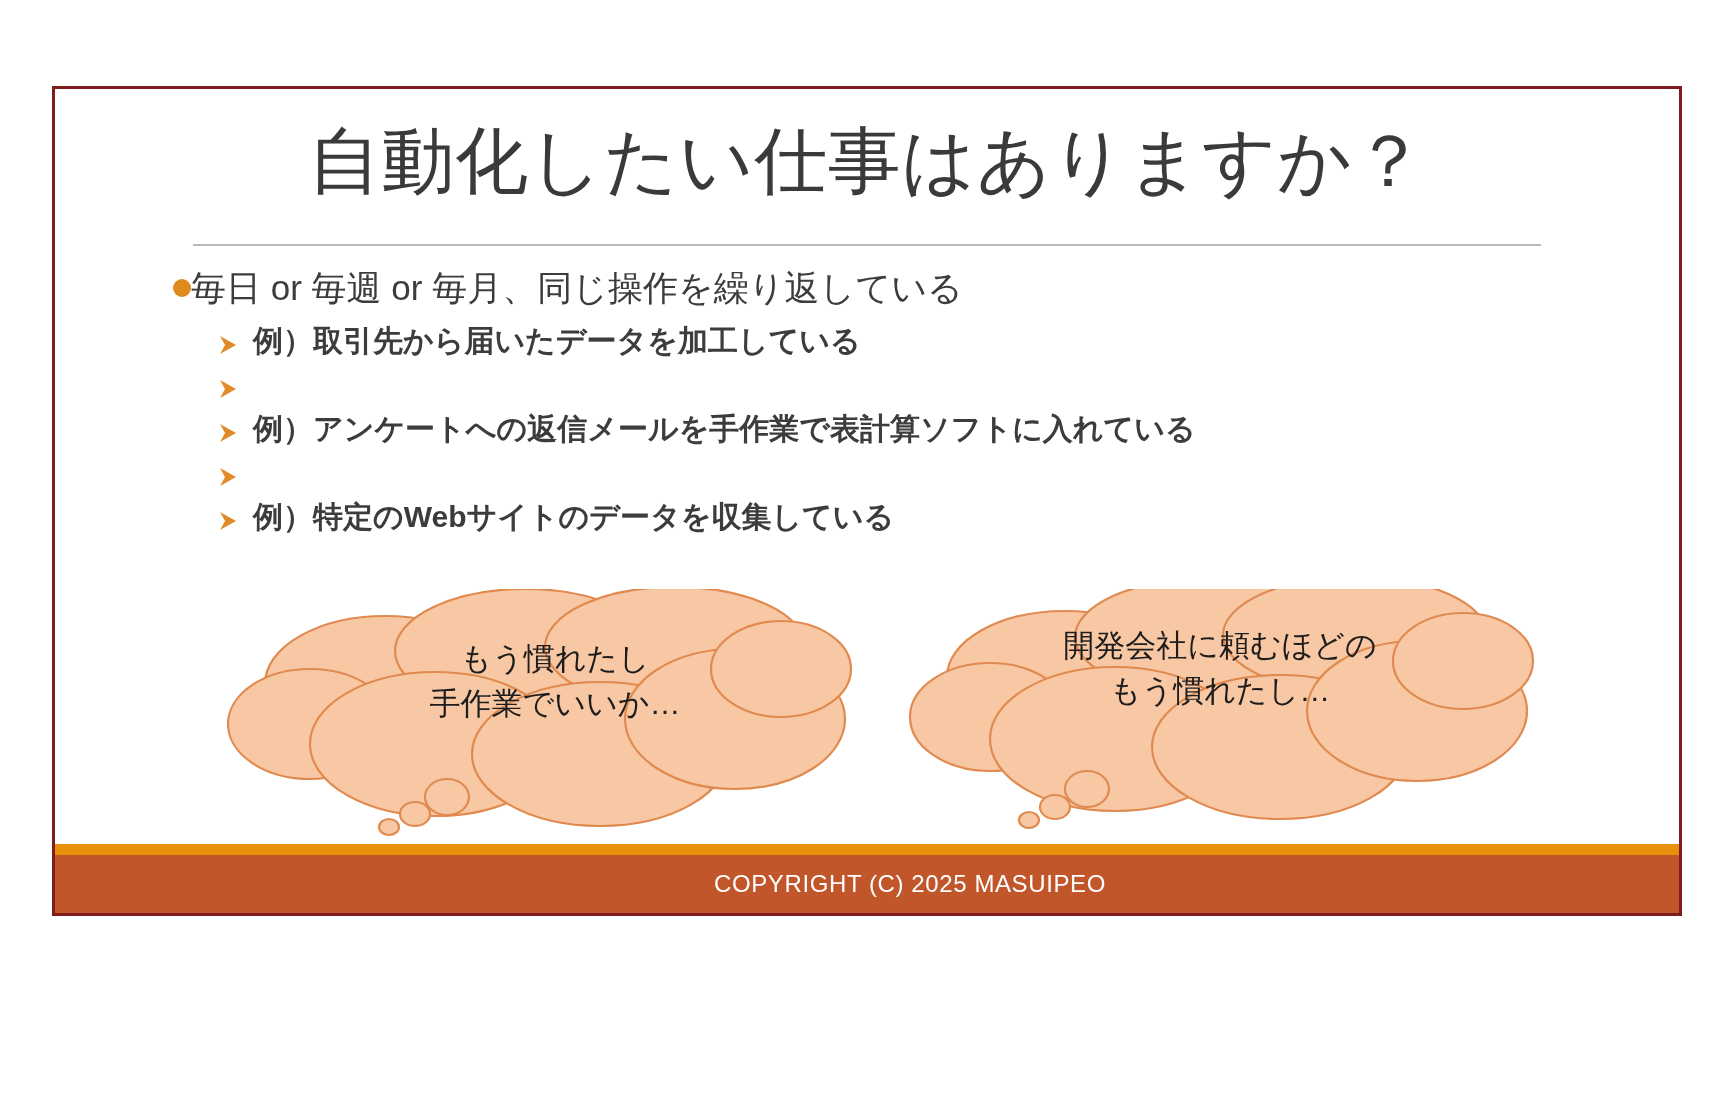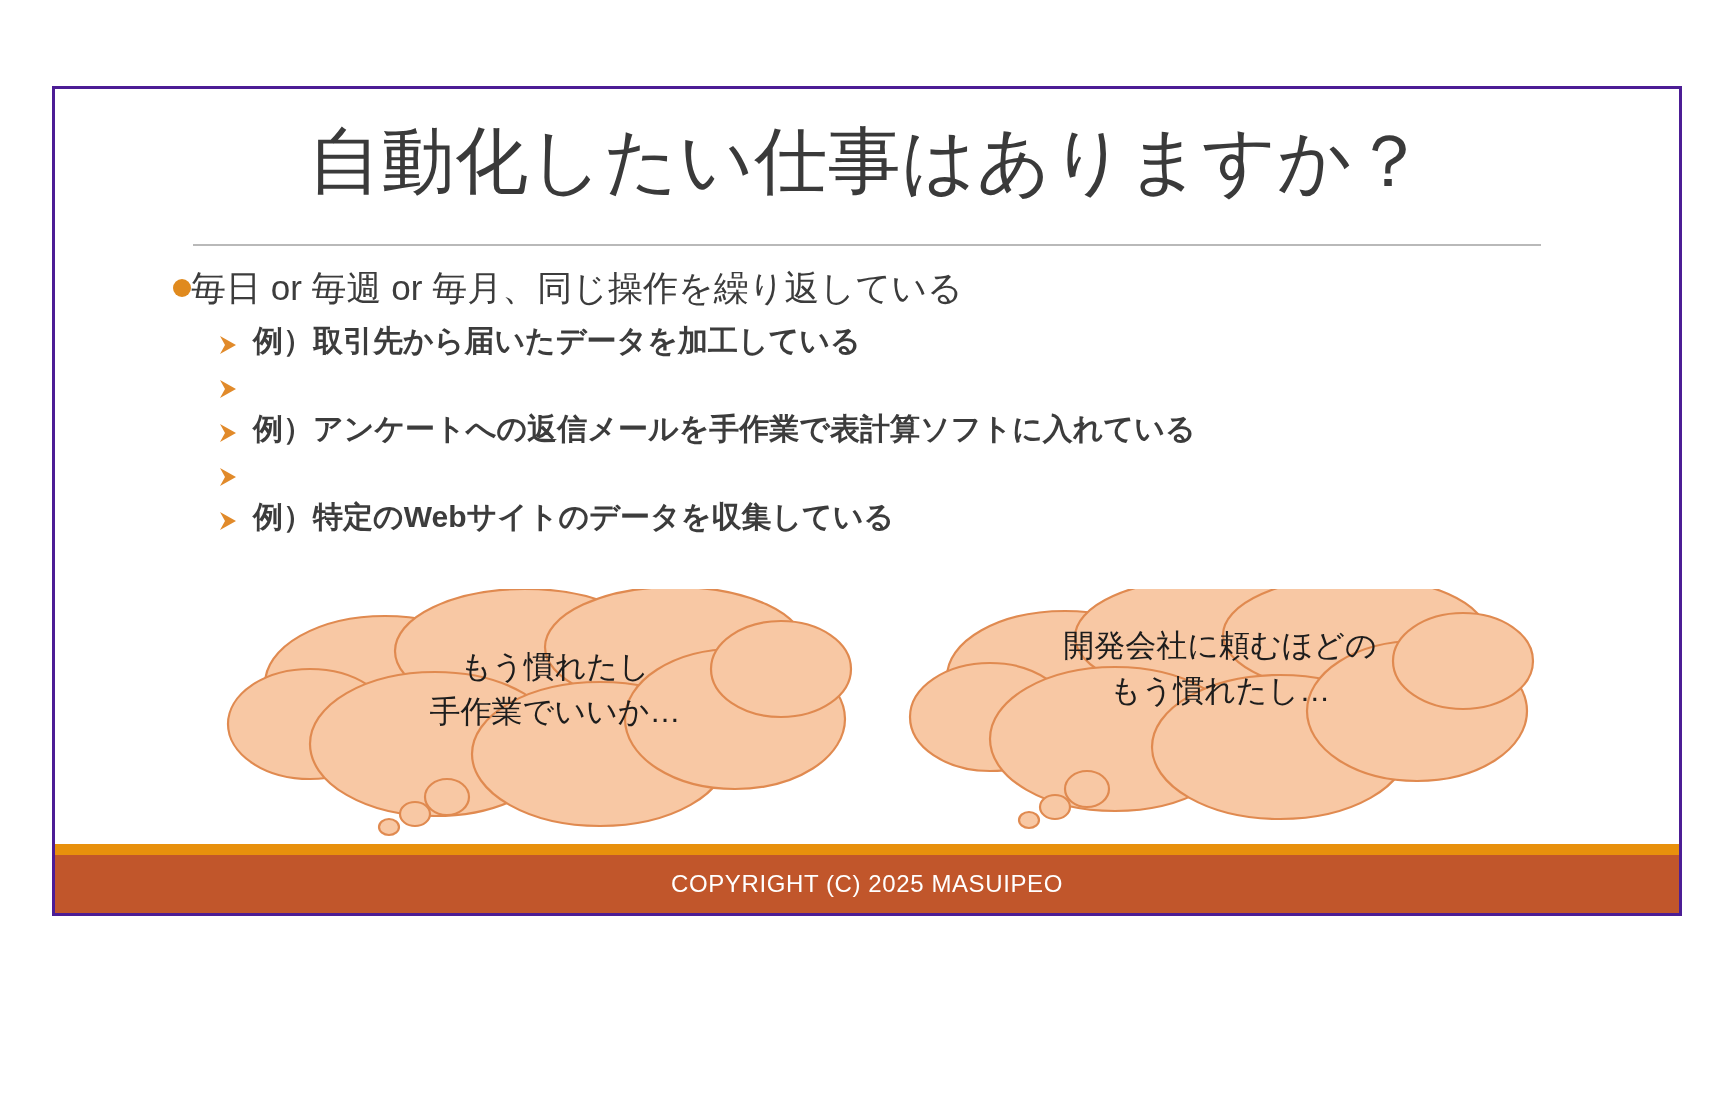--- a/index.html
+++ b/index.html
@@ -23,7 +23,7 @@
     width: 1630px;
     height: 830px;
     background: #ffffff;
-    border: 3px solid #4c1d95;
+    border: 3px solid #7f1d1d;
     box-sizing: border-box;
     overflow: hidden;
   }

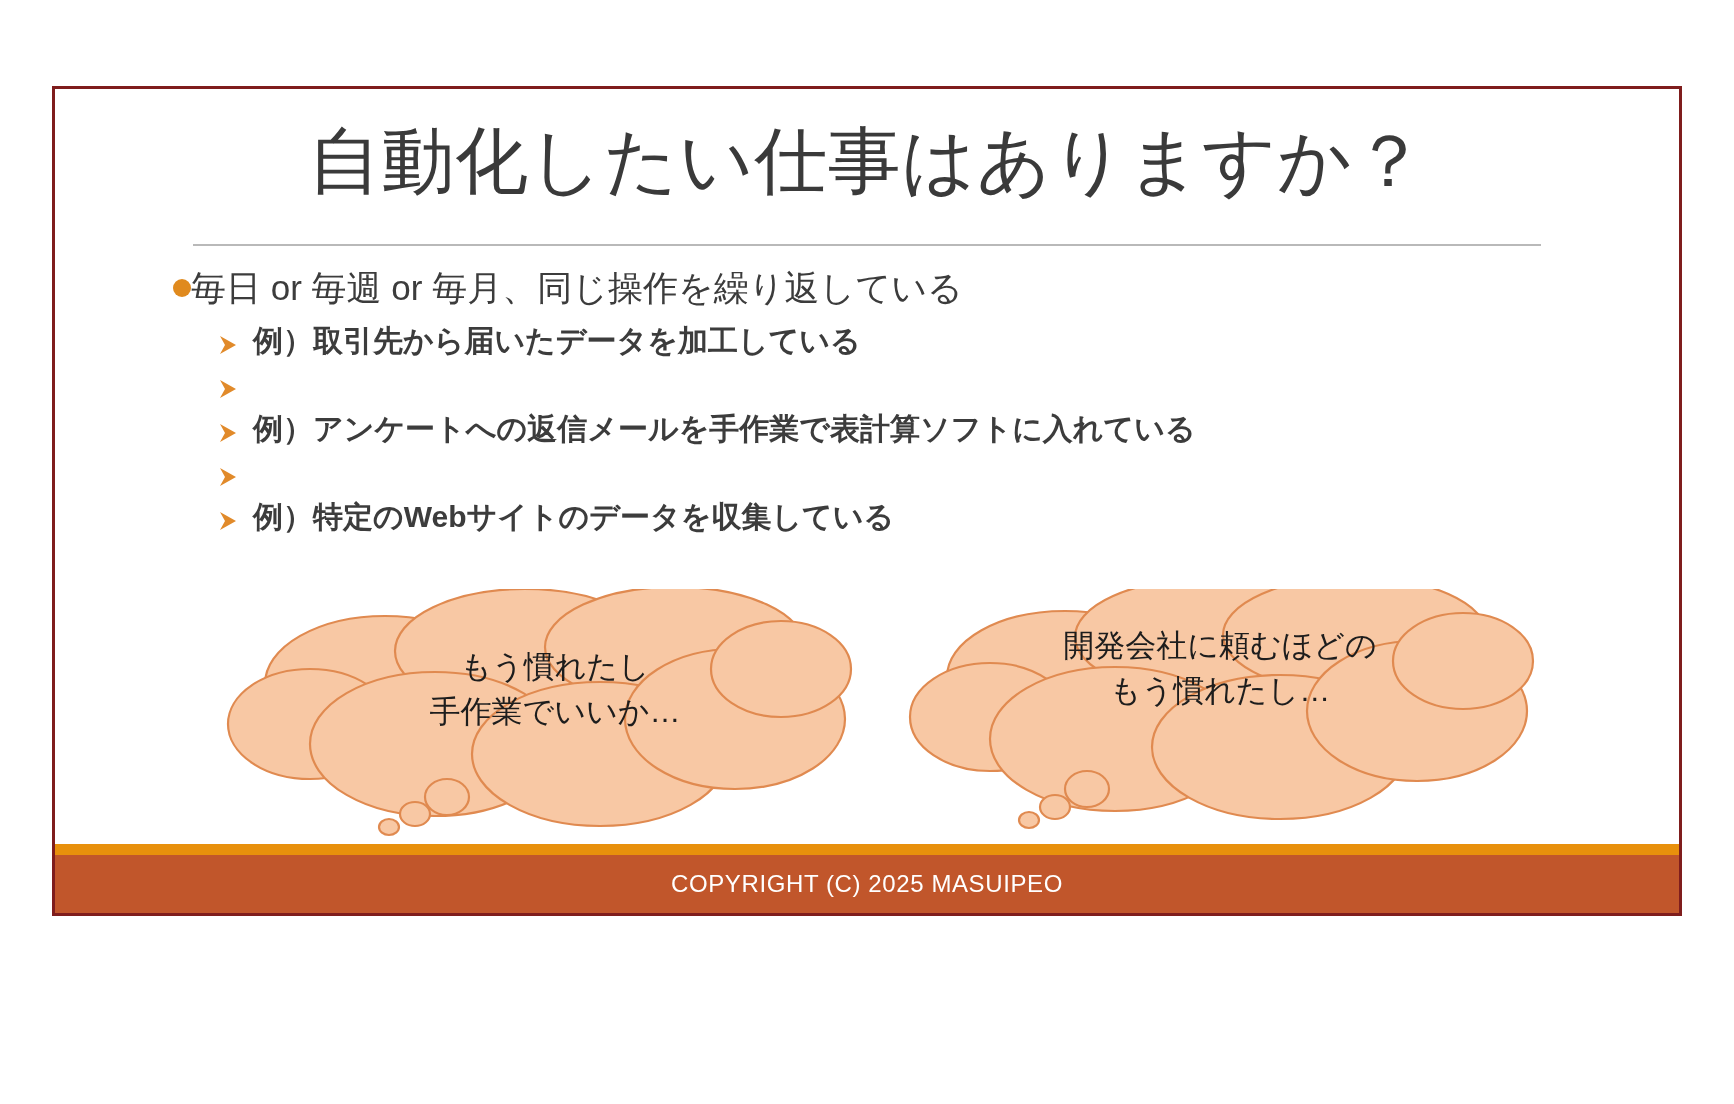--- a/index.html
+++ b/index.html
@@ -107,7 +107,7 @@
     color: #1d1d1d;
     white-space: pre-line;
   }
-  .bubble-text.left  { left: 300px; top: 548px; width: 400px; margin-top: 8px; }
+  .bubble-text.left  { left: 300px; top: 548px; width: 400px; }
   .bubble-text.right { left: 945px; top: 535px; width: 440px; }
 
   

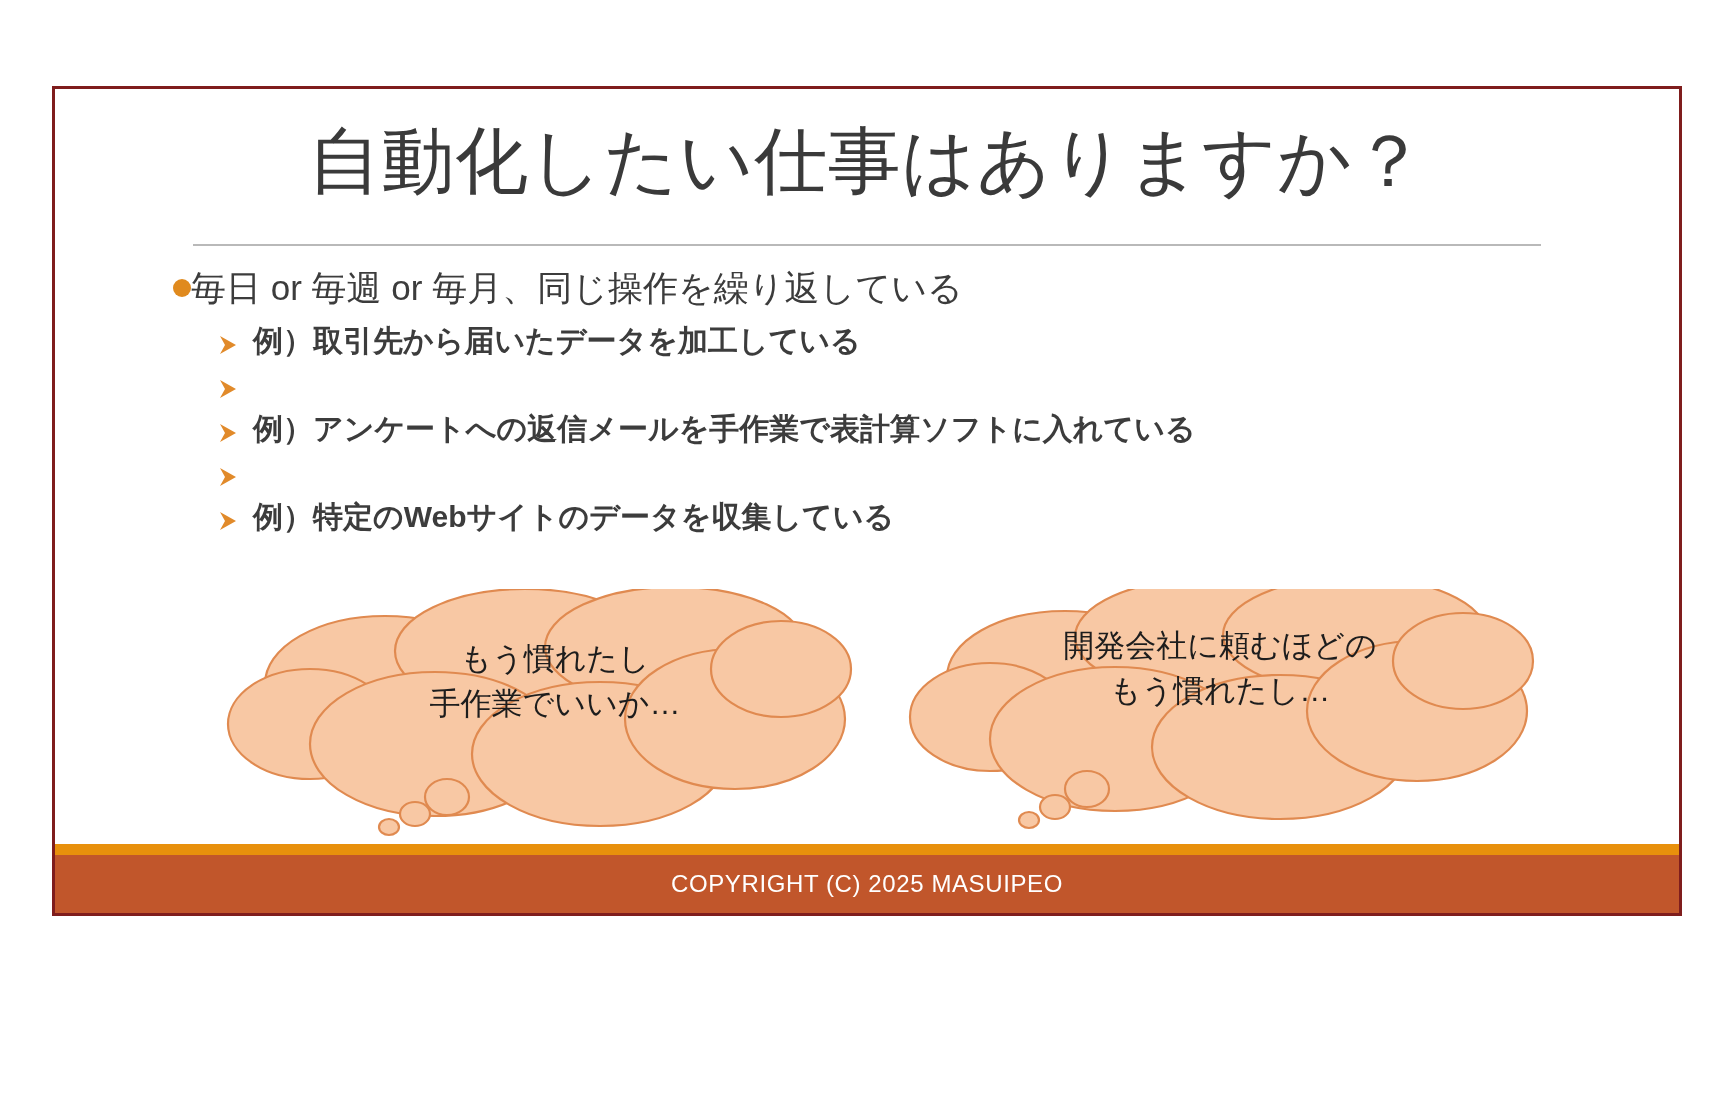--- a/index.html
+++ b/index.html
@@ -129,6 +129,7 @@
     display: flex;
     align-items: center;
     justify-content: center;
+    padding-left: 43px;
   }
   .footer-text {
     color: #ffffff;

